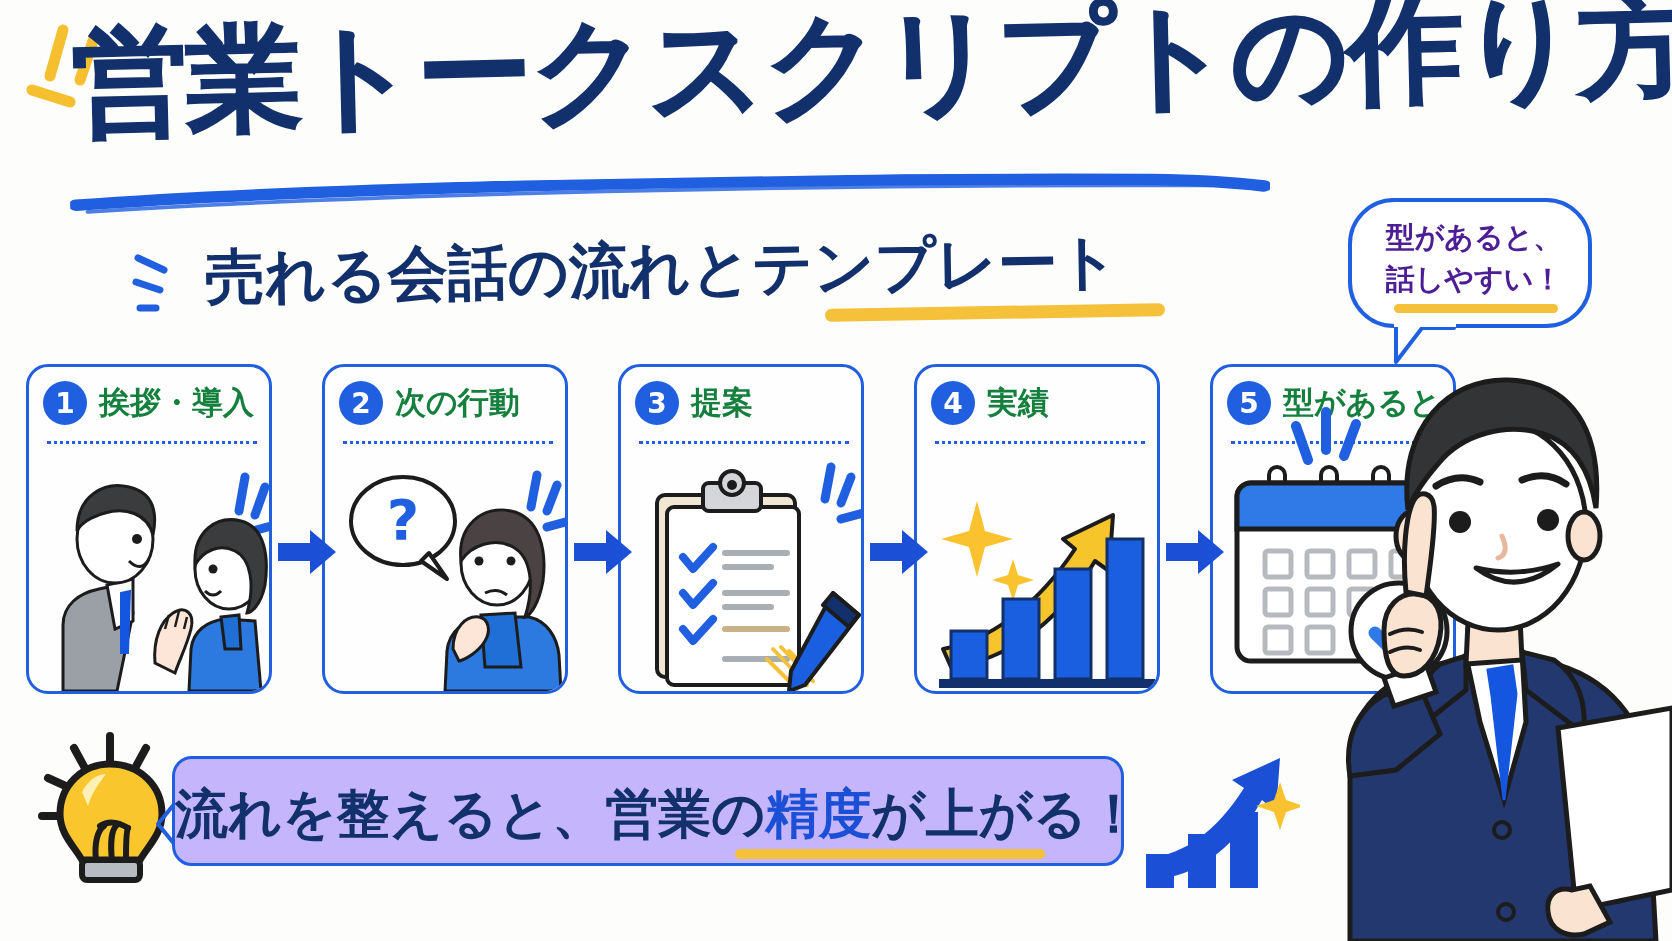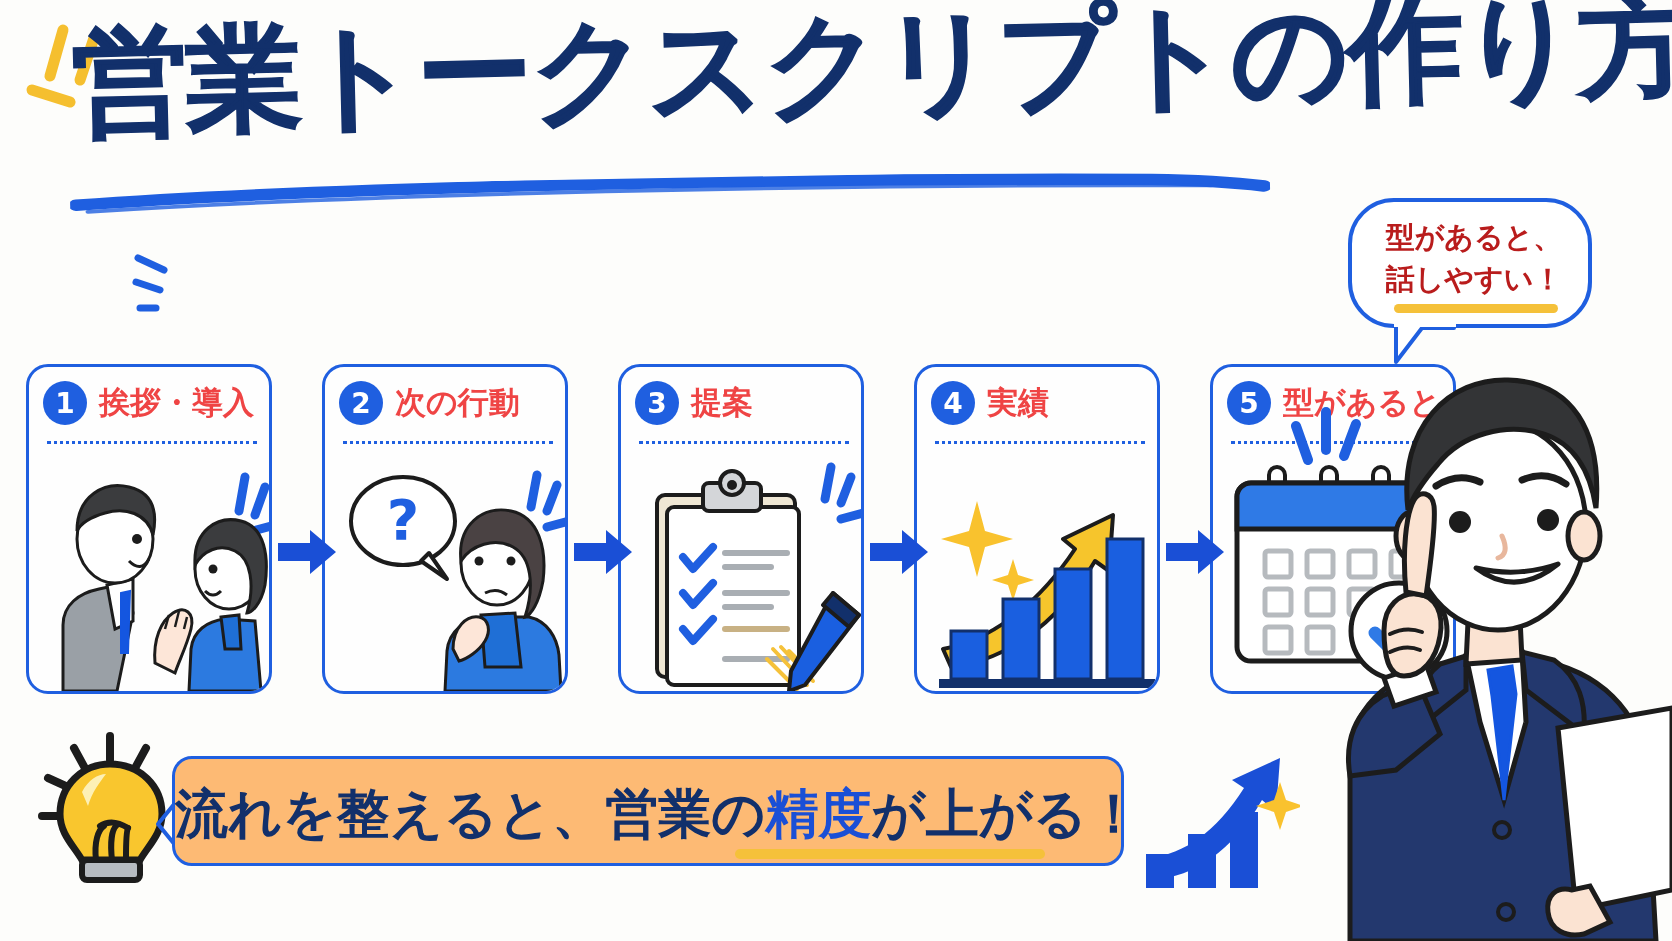--- a/index.html
+++ b/index.html
@@ -131,6 +131,10 @@
       <line x1="10" y1="58" x2="26" y2="58"></line>
     </g>
   </svg>
+  <div class="subtitle-wrap">
+    <div class="subtitle">売れる会話の流れとテンプレート</div>
+    <div class="sub-hl"></div>
+  </div>
 
   <div class="bubble">
     <div class="bubble-text">型があると、

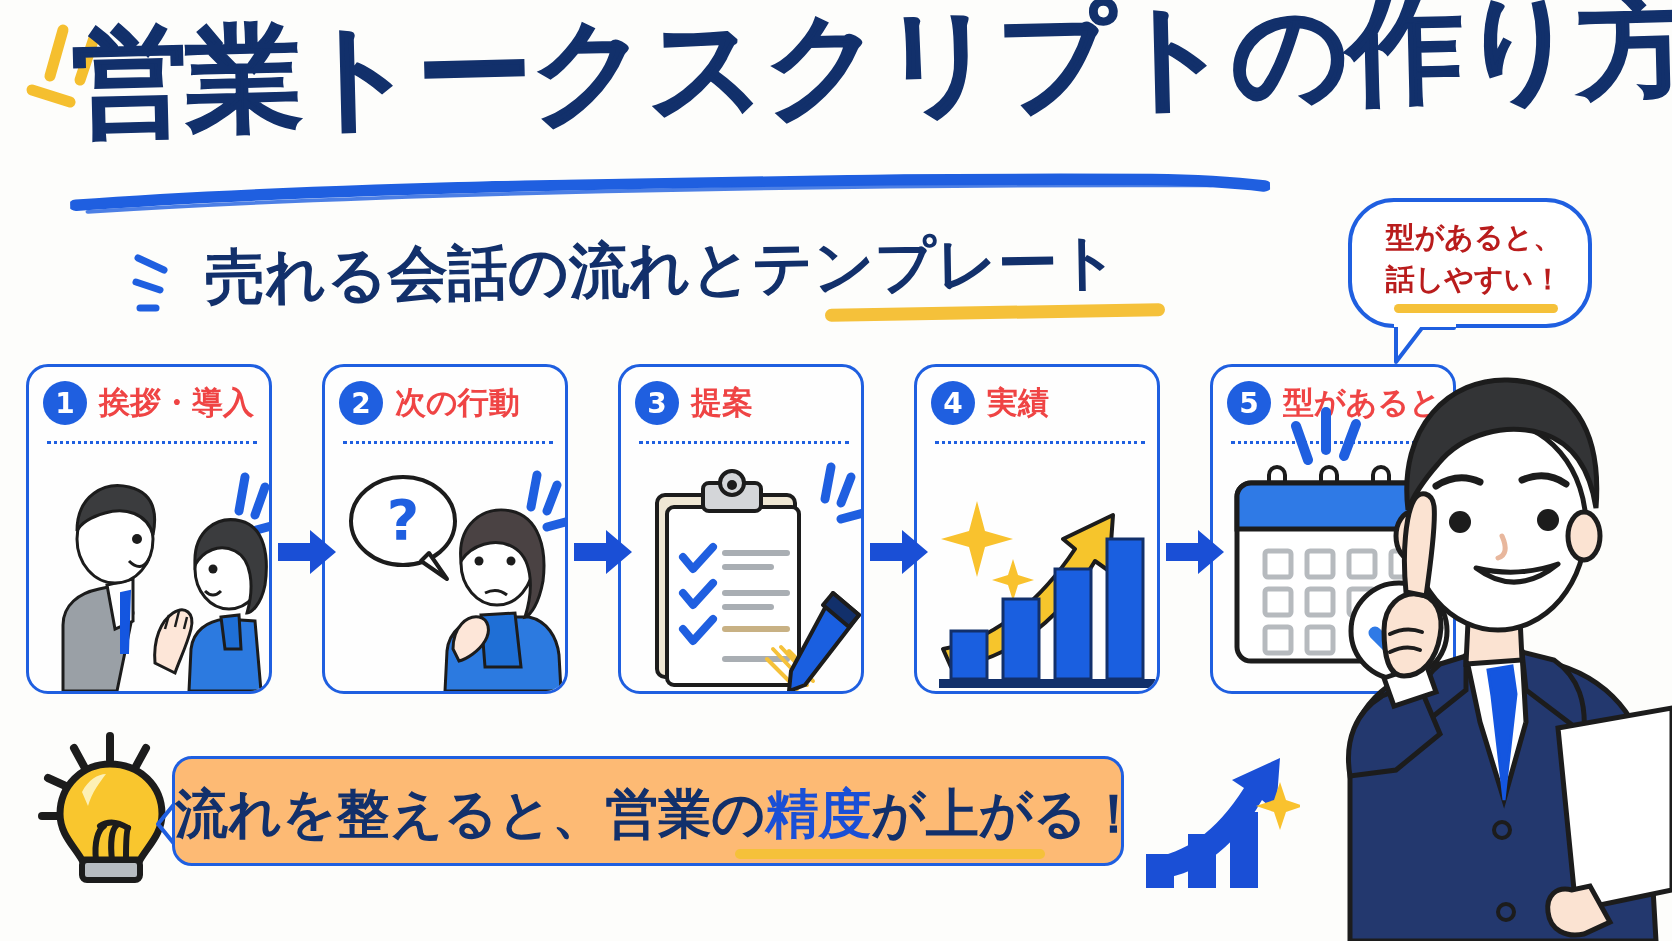--- a/index.html
+++ b/index.html
@@ -52,7 +52,7 @@
     position:absolute;left:0;top:14px;width:244px;
     text-align:center;
     font-family:"DejaVu Sans","Liberation Sans",sans-serif;
-    font-size:29px;font-weight:700;color:#b91c1c;line-height:1.45;
+    font-size:29px;font-weight:700;color:#4c1d95;line-height:1.45;
     white-space:pre-line;
   }
   .bubble-hl{position:absolute;left:42px;top:102px;width:164px;height:9px;

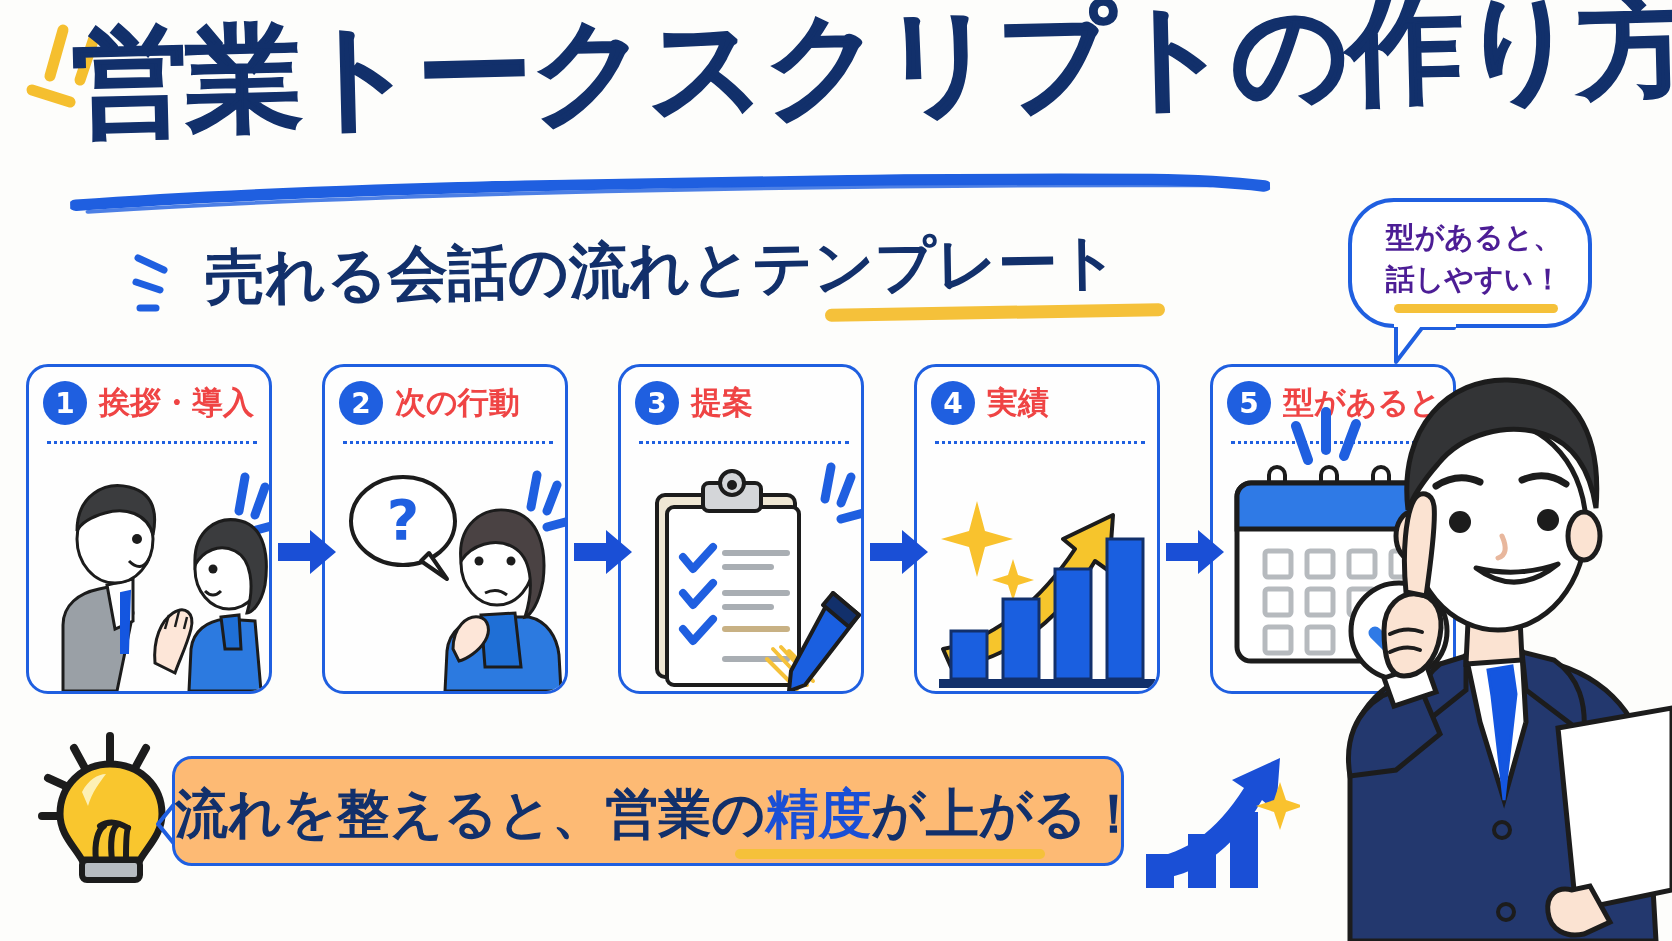--- a/index.html
+++ b/index.html
@@ -75,7 +75,7 @@
   }
   .card-title{
     font-family:"DejaVu Sans","Liberation Sans",sans-serif;
-    font-size:31px;font-weight:700;color:#ef4444;white-space:nowrap;
+    font-size:31px;font-weight:700;color:#15803d;white-space:nowrap;
   }
   .card-divider{
     position:absolute;left:18px;top:74px;width:210px;height:0;

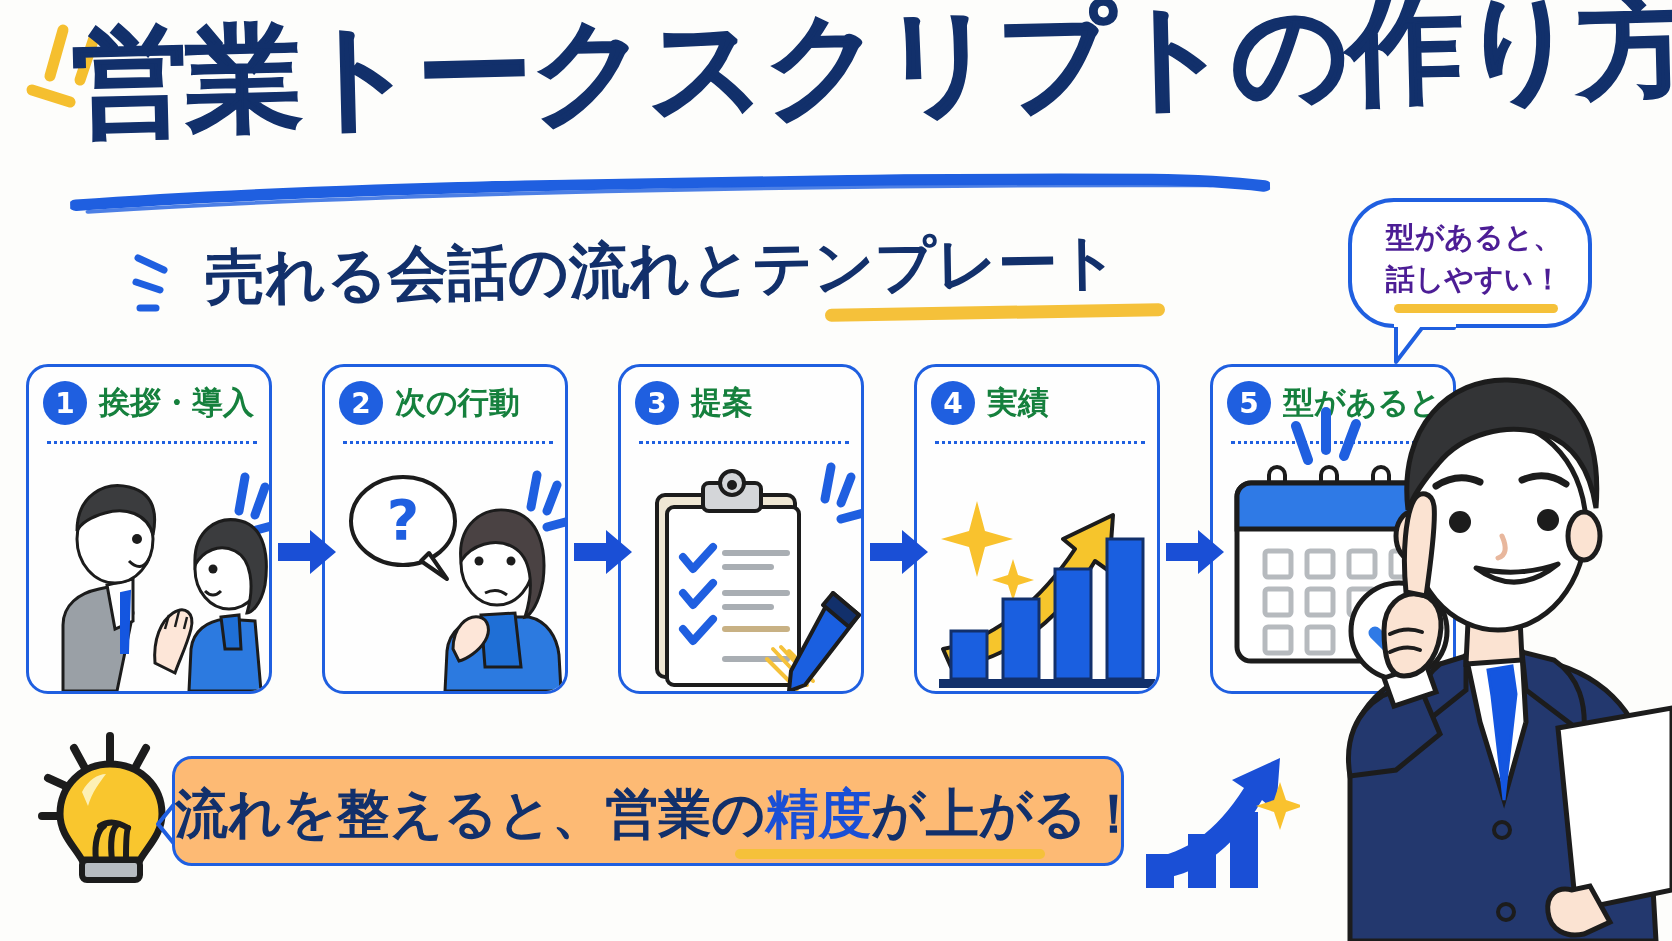--- a/index.html
+++ b/index.html
@@ -87,7 +87,7 @@
   
   .banner{
     position:absolute;left:172px;top:756px;width:952px;height:110px;
-    border:3px solid #1f5fe0;border-radius:20px;background:#fdba74;box-sizing:border-box;
+    border:3px solid #1f5fe0;border-radius:20px;background:#c4b5fd;box-sizing:border-box;
   }
   .banner-text{
     position:absolute;left:0;top:20px;width:952px;text-align:center;

